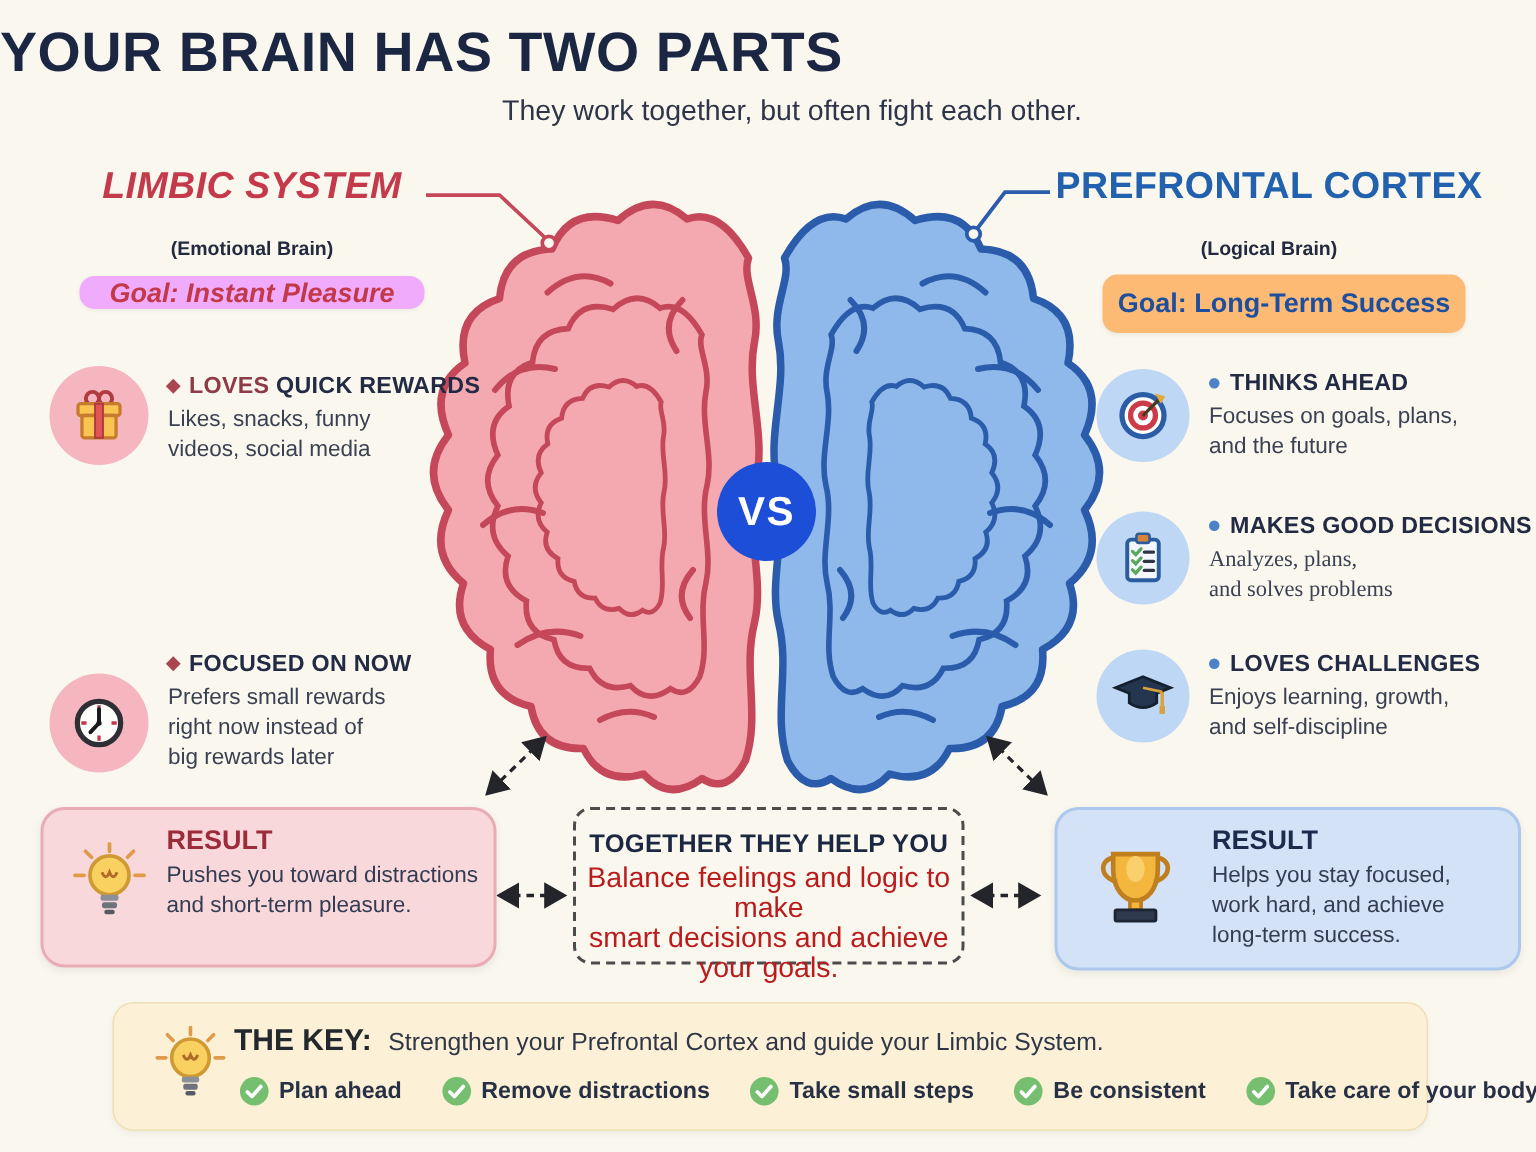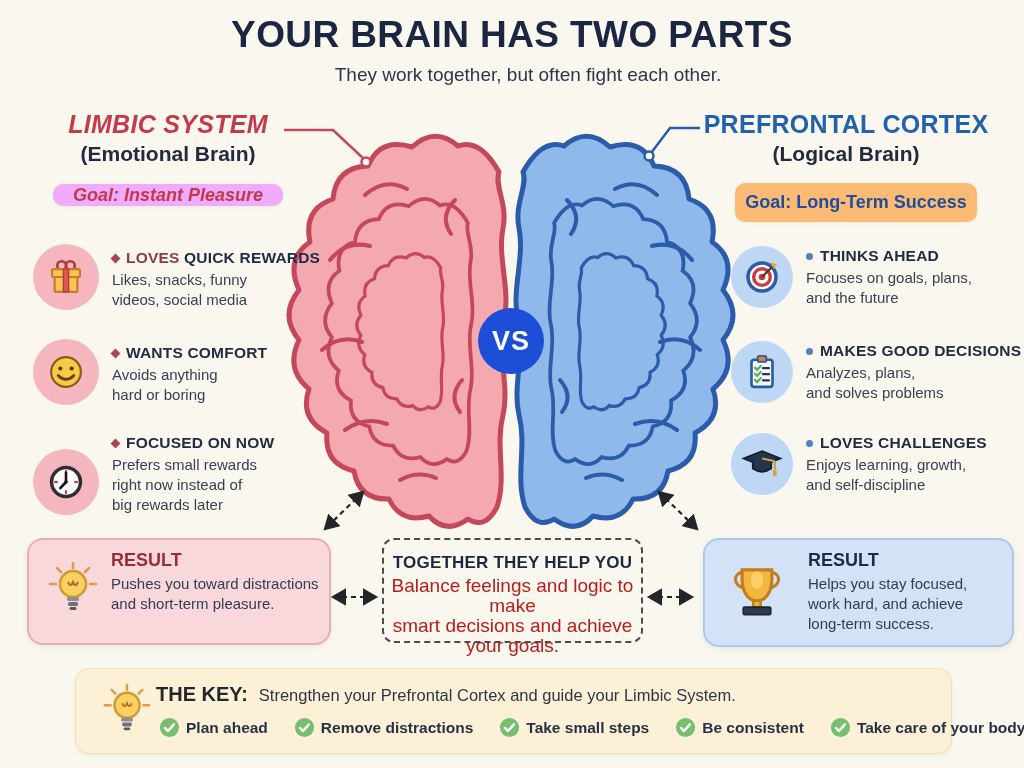--- a/index.html
+++ b/index.html
@@ -6,7 +6,7 @@
   .stage{position:relative;width:1024px;height:768px;background:#faf7ef;overflow:hidden;
          font-family:"Liberation Sans",sans-serif;color:#222;}
   .art{position:absolute;left:0;top:0;pointer-events:none;}
-  .main-title{position:absolute;top:14px;left:0;width:1024px;text-align:center;
+  .main-title{position:absolute;top:14px;left:0;width:1024px;
               font-size:37px;font-weight:800;color:#1b2642;letter-spacing:.4px;}
   .main-sub{position:absolute;top:64px;left:0;width:1024px;text-align:center;
             font-size:19px;font-weight:500;color:#2e3549;margin-left:16px;}

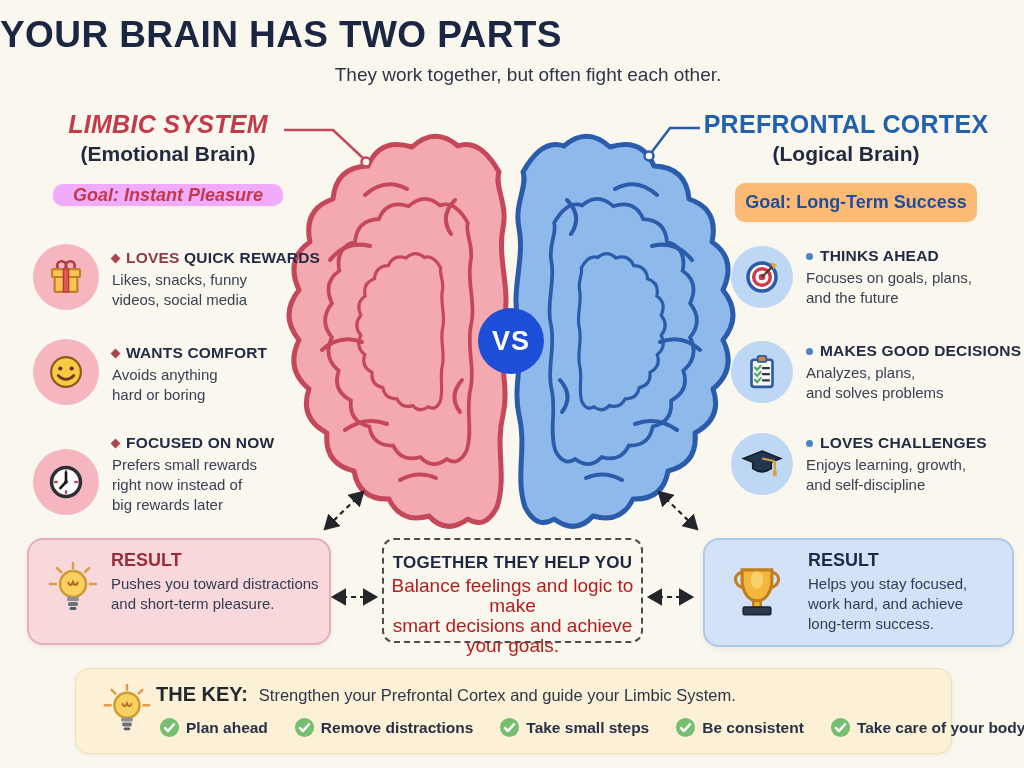--- a/index.html
+++ b/index.html
@@ -12,7 +12,7 @@
             font-size:19px;font-weight:500;color:#2e3549;margin-left:16px;}
   .col-head{position:absolute;text-align:center;}
   .col-head .ttl{font-size:25px;font-weight:800;letter-spacing:.3px;}
-  .col-head .sub{margin-top:3px;font-size:21px;font-weight:600;color:#232a3f;}
+  .col-head .sub{margin-top:19px;font-size:13px;font-weight:600;color:#232a3f;}
   .ttl-red{color:#c43a4b;font-style:italic;}
   .ttl-blue{color:#2161ae;}
   .pill{position:absolute;display:flex;align-items:center;justify-content:center;

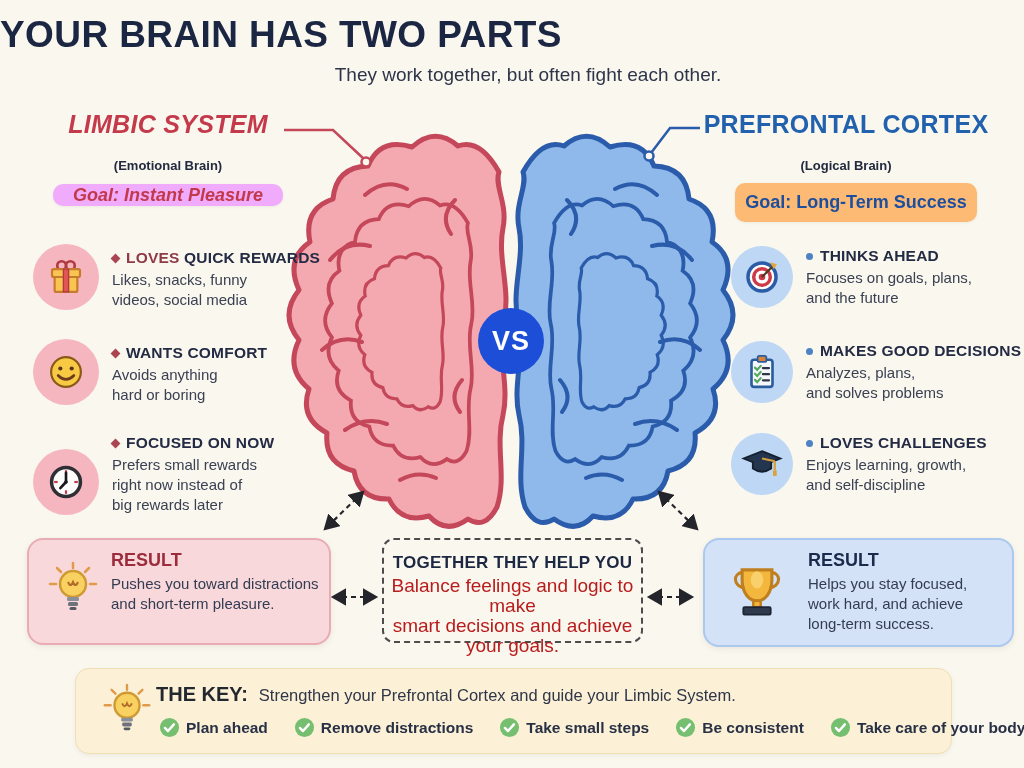--- a/index.html
+++ b/index.html
@@ -135,21 +135,6 @@
     </div>
   </div>
 
-  <div class="itm" style="left:33px;top:339px;">
-    <div class="ic-circle ic-pink">
-      <svg width="42" height="42" viewBox="0 0 48 48">
-        <circle cx="24" cy="24" r="17" fill="#f8c943" stroke="#8a5a18" stroke-width="2.5"></circle>
-        <circle cx="17.5" cy="20" r="2.4" fill="#58351b"></circle>
-        <circle cx="30.5" cy="20" r="2.4" fill="#58351b"></circle>
-        <path d="M15,28 q9,9 18,0" fill="none" stroke="#6b3b1e" stroke-width="3" stroke-linecap="round"></path>
-      </svg>
-    </div>
-    <div class="itm-txt">
-      <div class="itm-h"><span class="blt blt-l"></span><span class="acc"></span><span>WANTS COMFORT</span></div>
-      <div class="itm-d" style="width:180px;">Avoids anything
-hard or boring</div>
-    </div>
-  </div>
 
   <div class="itm" style="left:33px;top:431px;">
     <div class="ic-circle ic-pink">

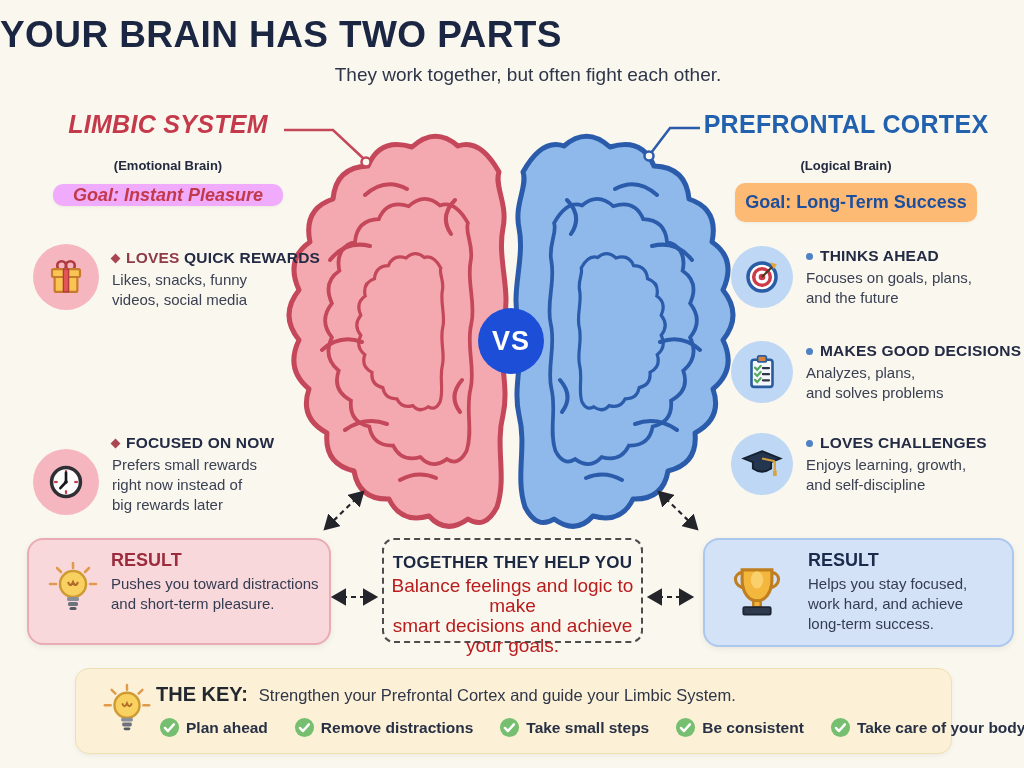--- a/index.html
+++ b/index.html
@@ -189,7 +189,7 @@
     </div>
     <div class="itm-txt">
       <div class="itm-h"><span class="blt blt-r"></span><span class="acc"></span><span>MAKES GOOD DECISIONS</span></div>
-      <div class="itm-d" style="width:205px;">Analyzes, plans,
+      <div class="itm-d" style="width:205px;font-family:Liberation Serif, serif;">Analyzes, plans,
 and solves problems</div>
     </div>
   </div>

